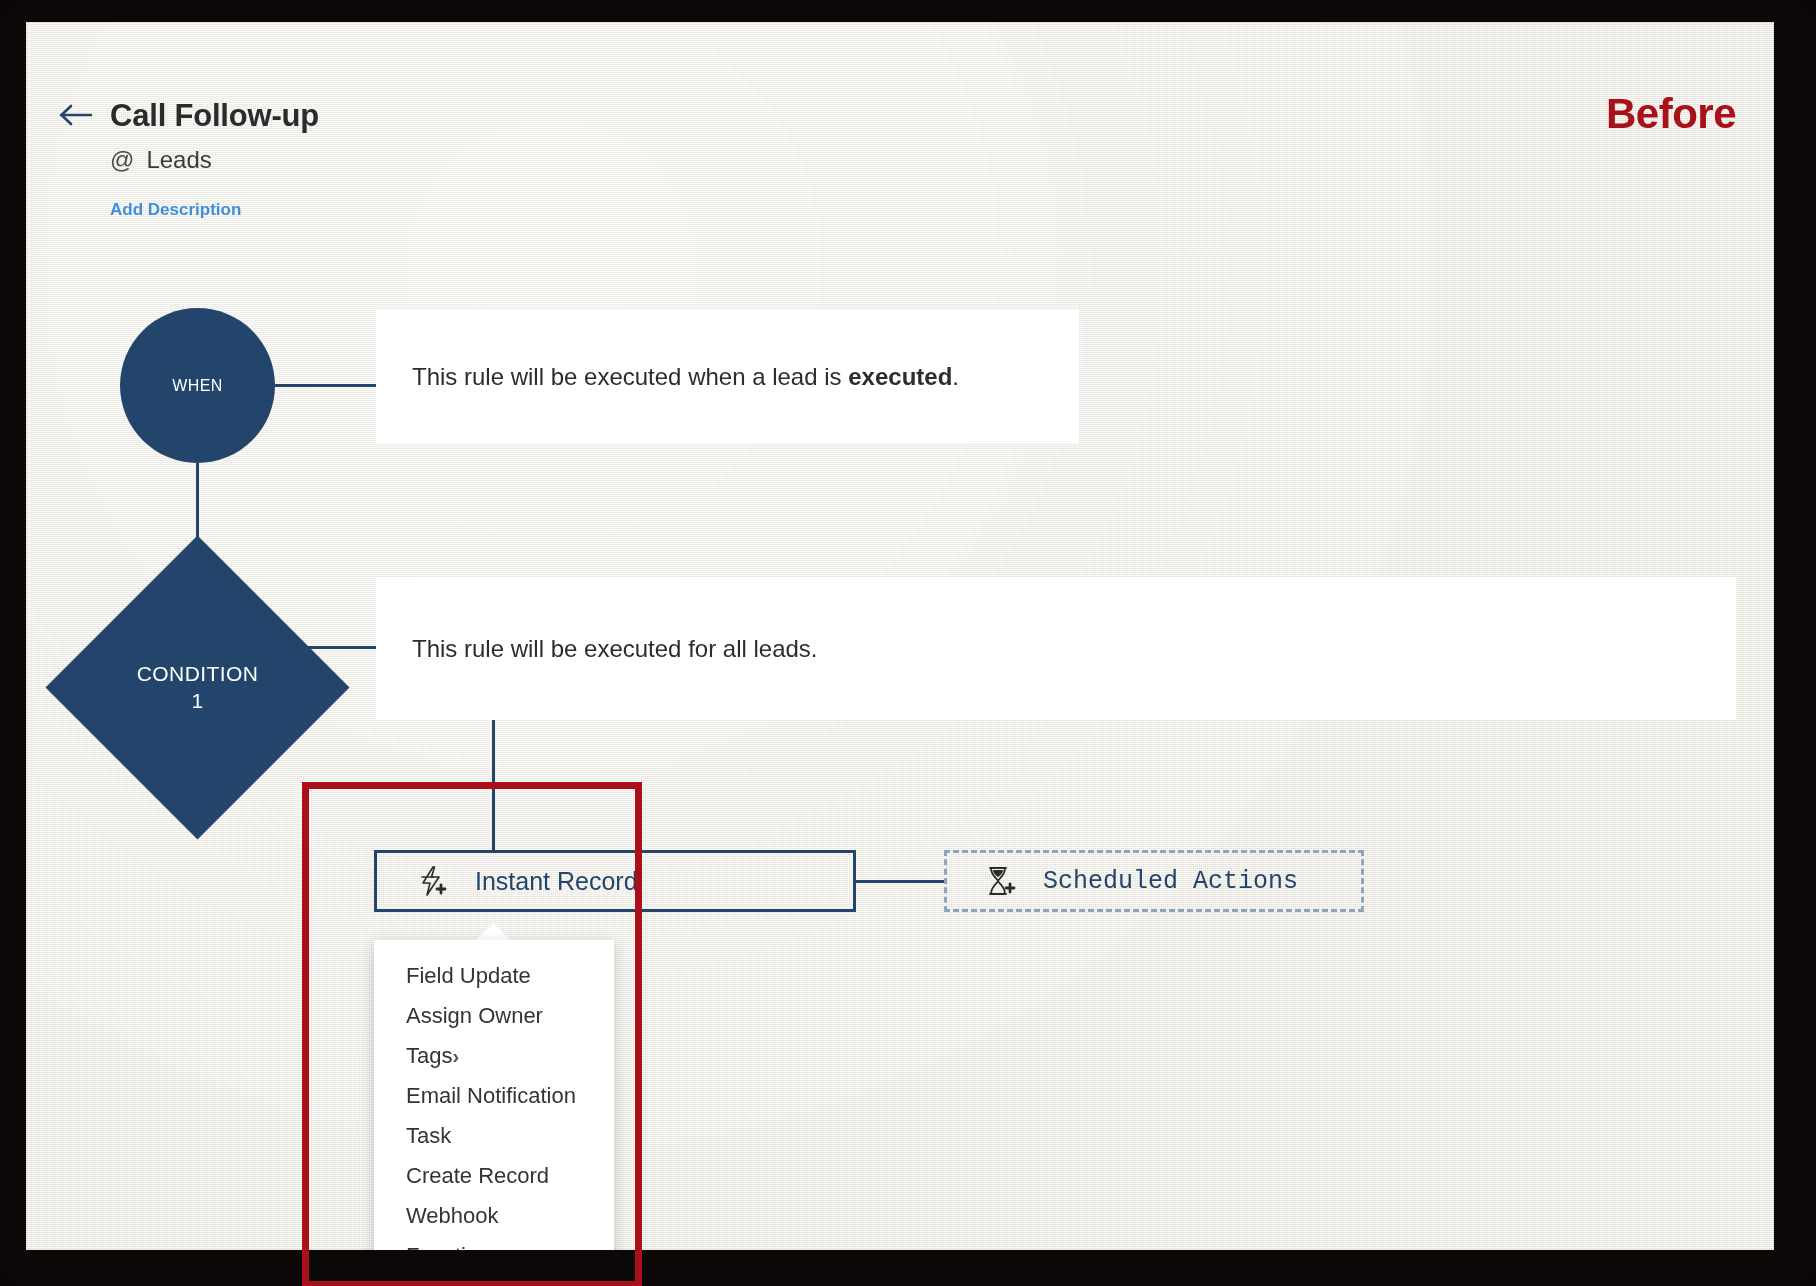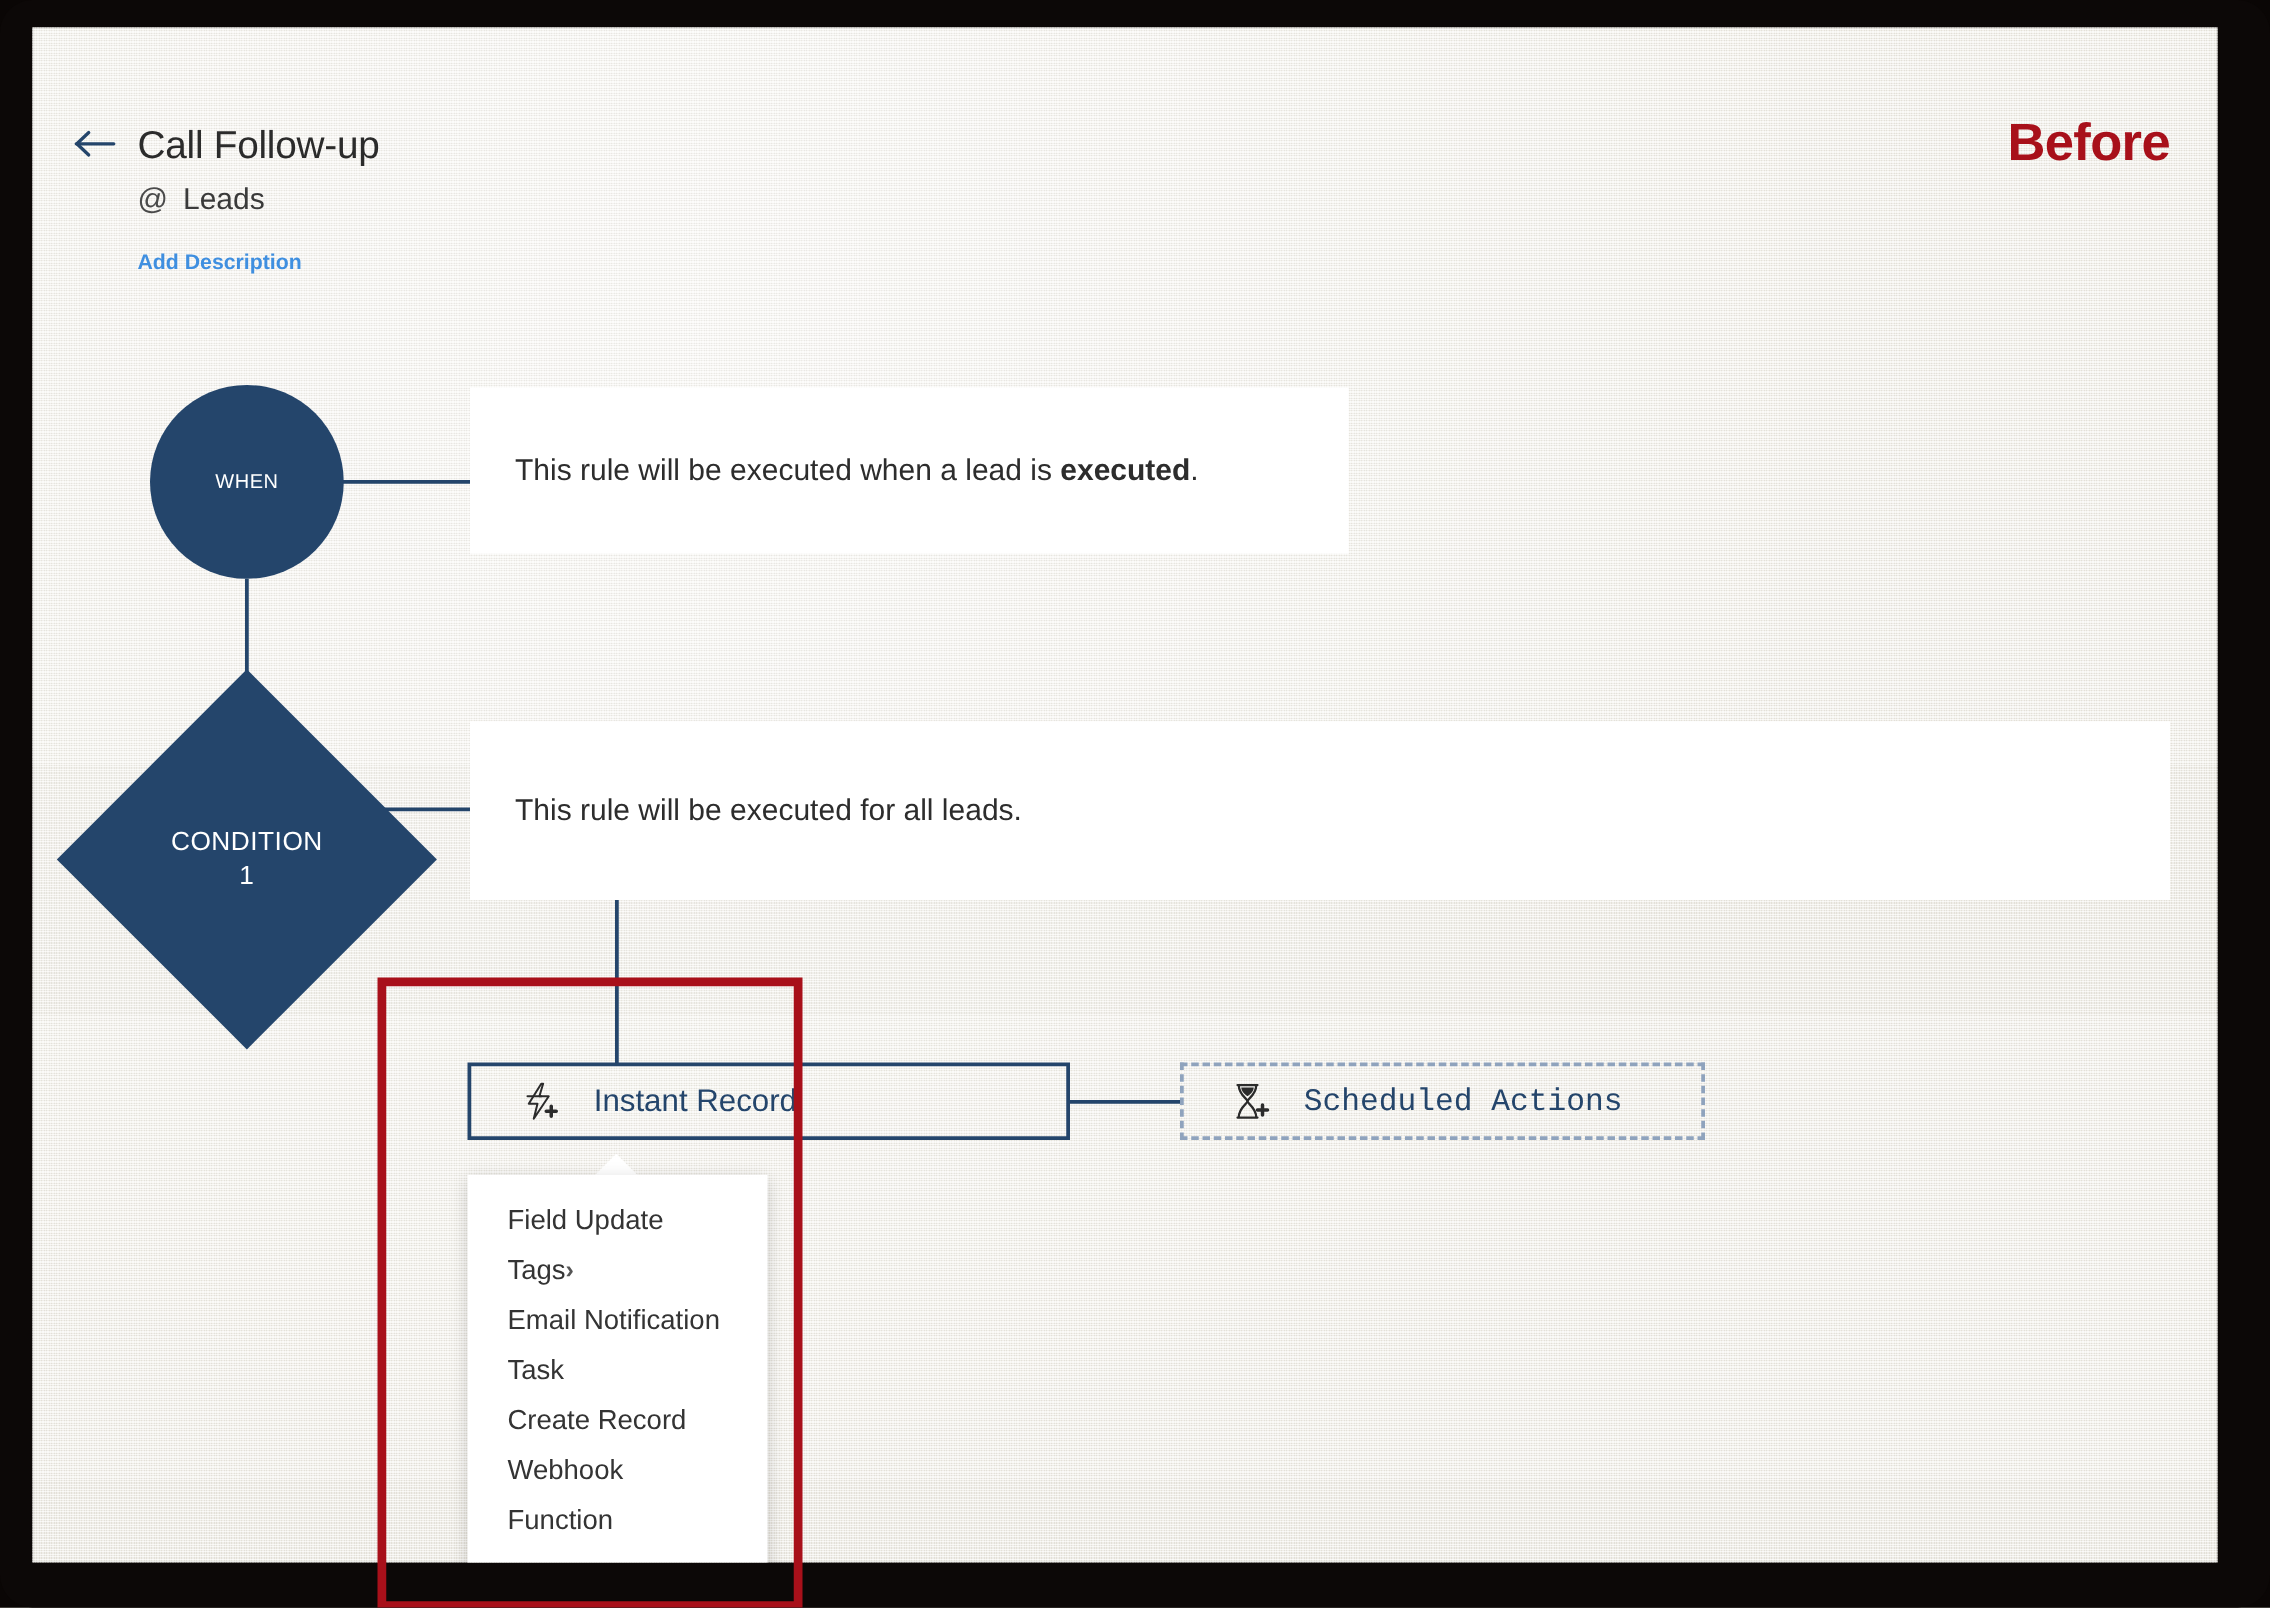--- a/index.html
+++ b/index.html
@@ -47,7 +47,7 @@
 
   #page-title {
     position: absolute; left: 84px; top: 76px;
-    font-size: 31px; font-weight: normal; color: #2b2b2b;
+    font-size: 31px; font-weight: bold; color: #2b2b2b;
     letter-spacing: -0.2px;
     white-space: nowrap;
   }

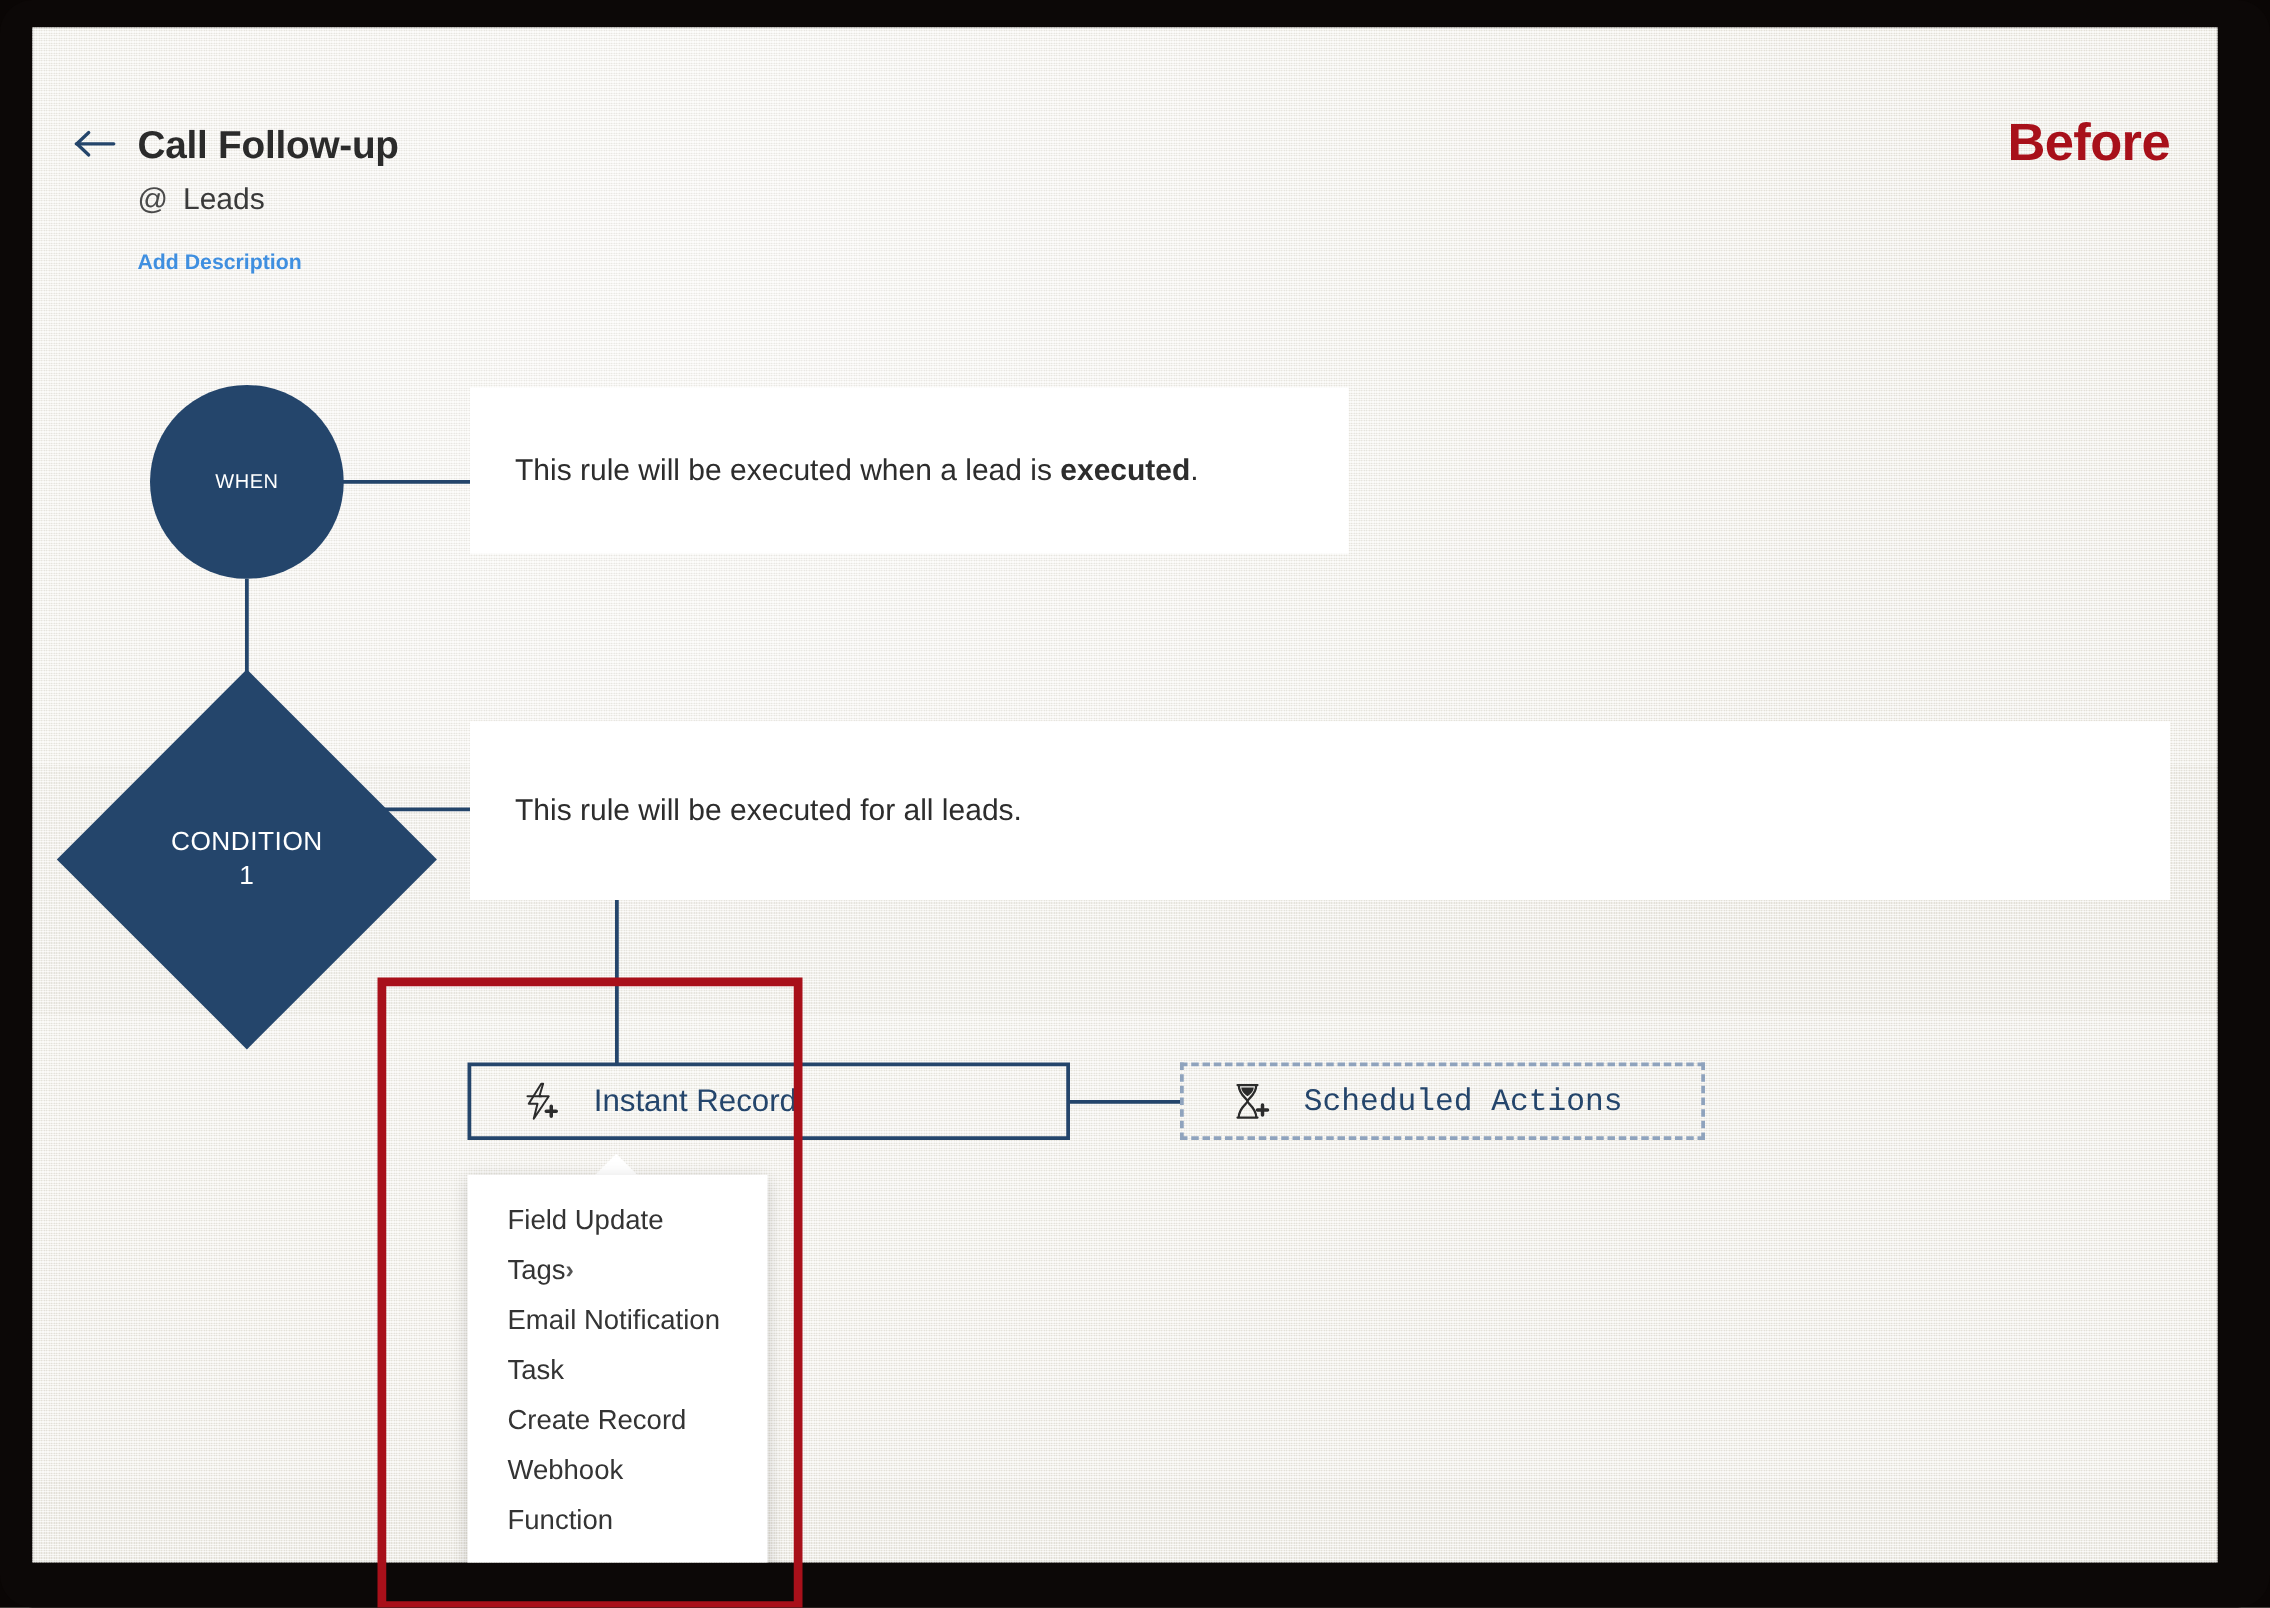--- a/index.html
+++ b/index.html
@@ -257,6 +257,10 @@
         <span class="menu-chev"></span>
       </div>
       <div class="menu-item">
+        <span>Assign Owner</span>
+        <span class="menu-chev"></span>
+      </div>
+      <div class="menu-item">
         <span>Tags</span>
         <span class="menu-chev">›</span>
       </div>

